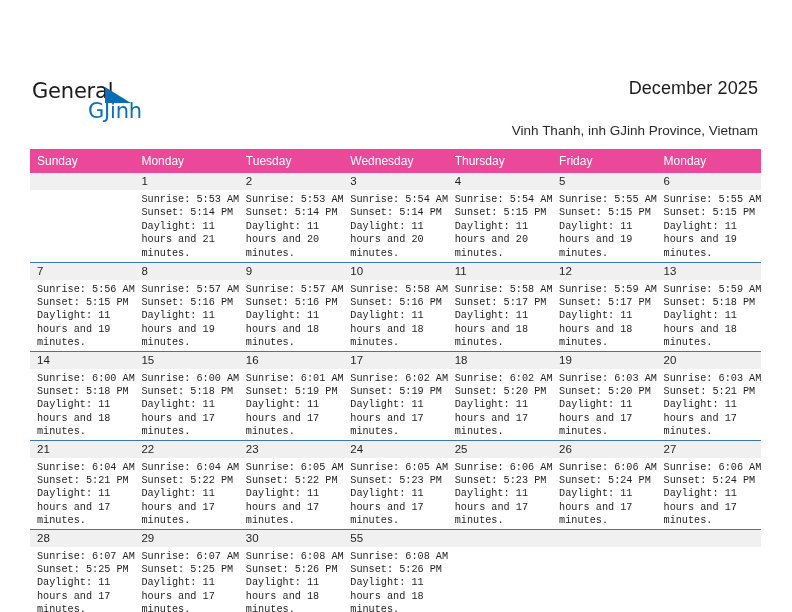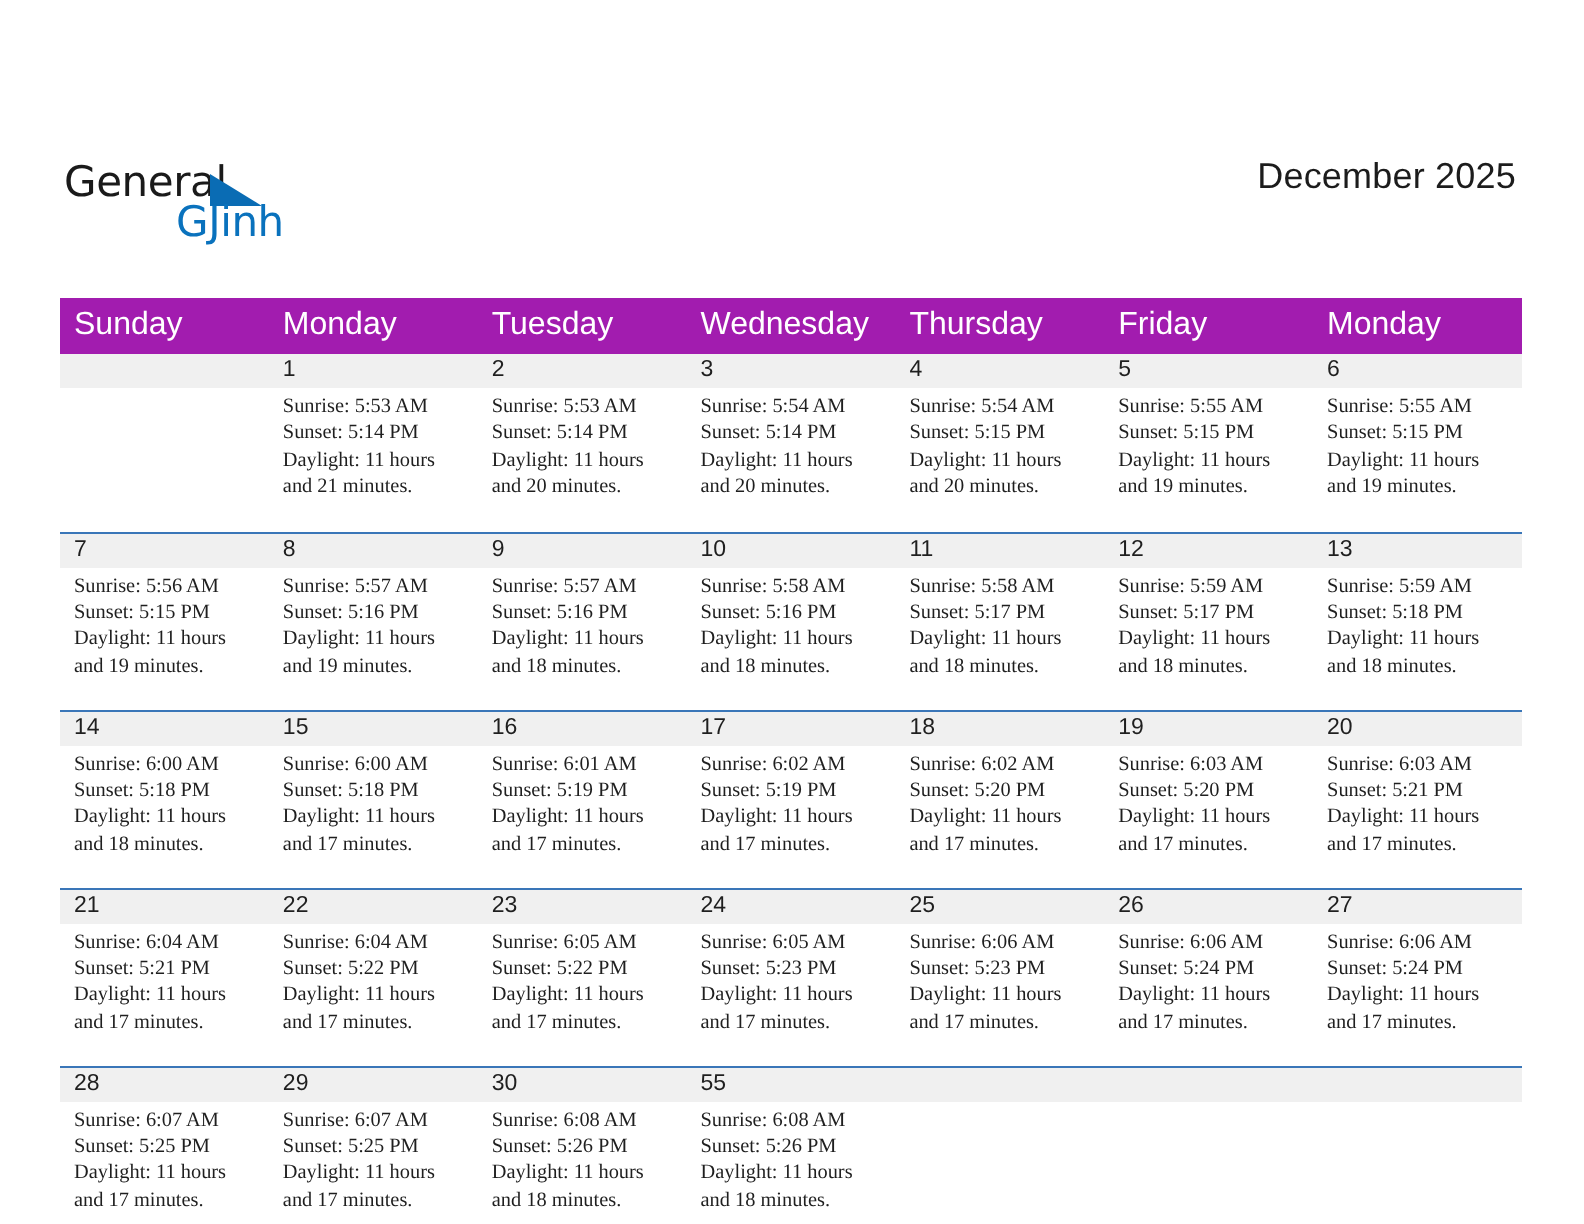--- a/index.html
+++ b/index.html
@@ -151,6 +151,7 @@
     </div>
 
     <div class="title">December 2025</div>
+    <div class="subtitle">Vinh Thanh, inh GJinh Province, Vietnam</div>
   </div>
 
   <div class="cal">

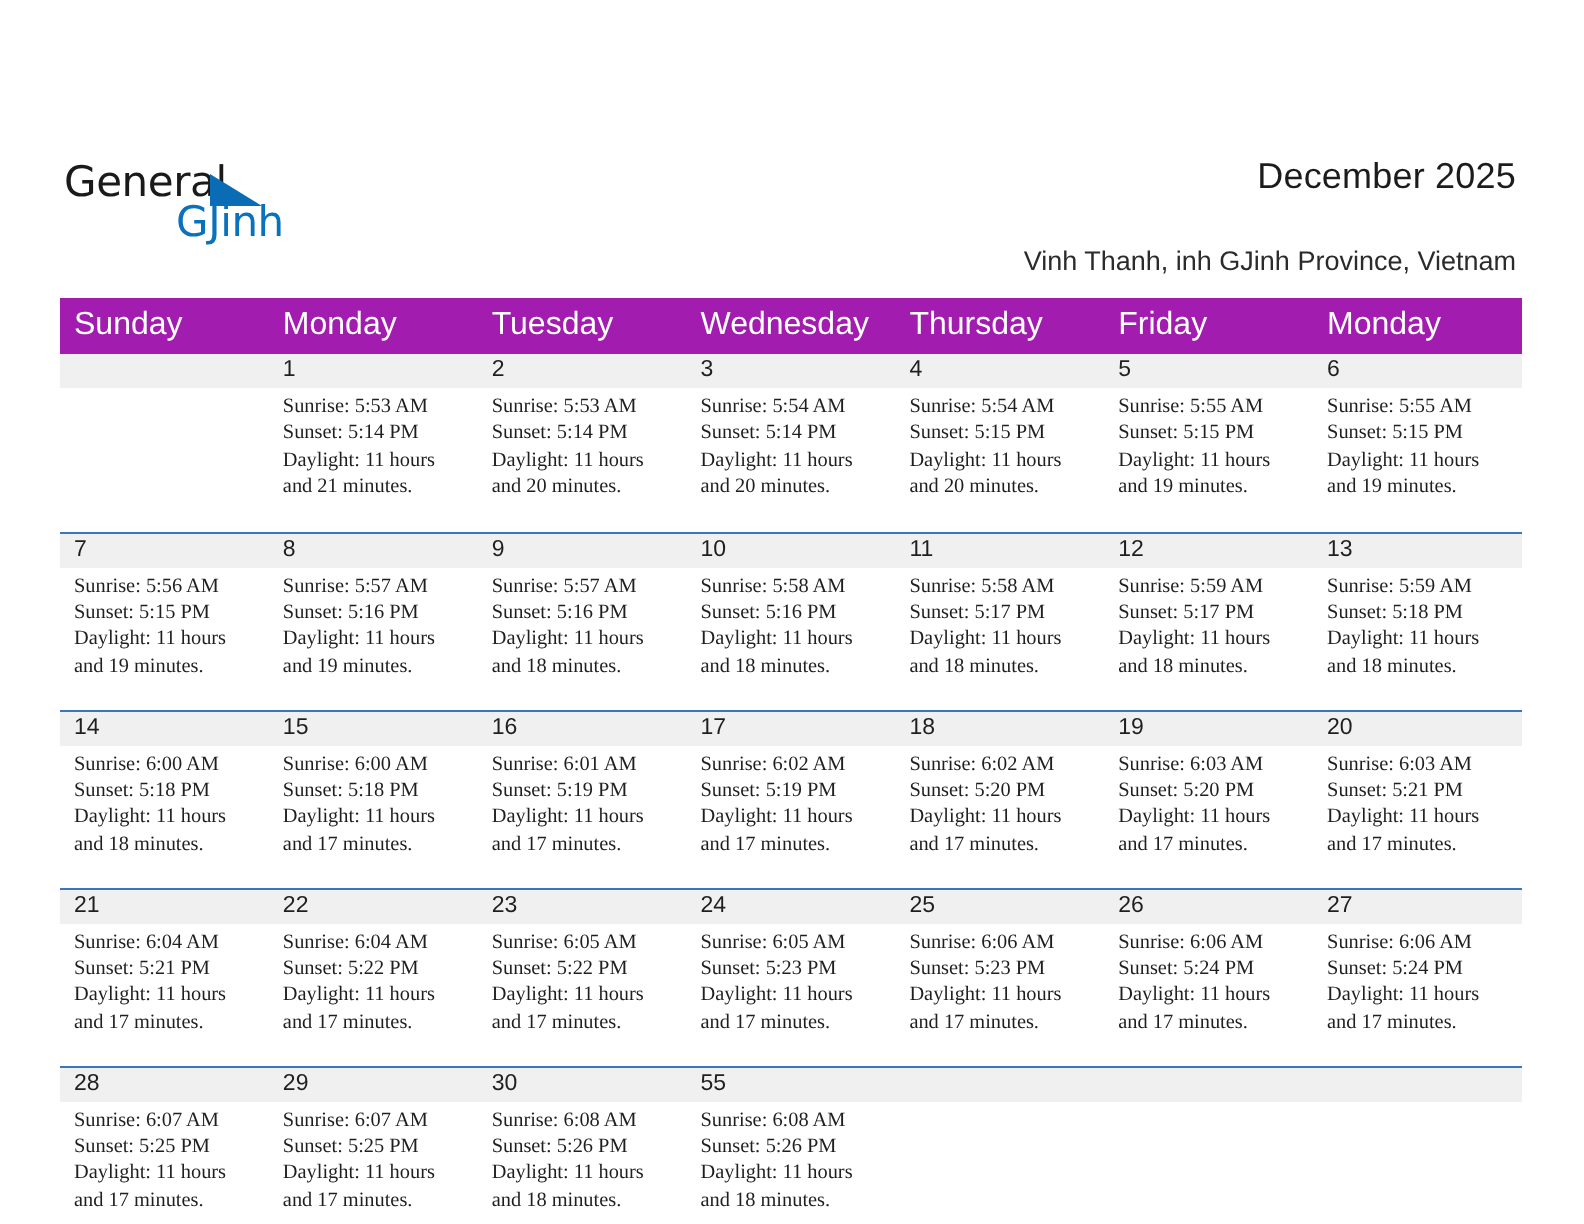--- a/index.html
+++ b/index.html
@@ -96,9 +96,9 @@
     table-layout: fixed;
   }
   table.cal-table th {
-    background: #a21caf;
+    background: #ec4899;
     color: #ffffff;
-    font-size: 16px;
+    font-size: 12px;
     font-weight: 400;
     text-align: left;
     padding: 5px 0 5px 7px;

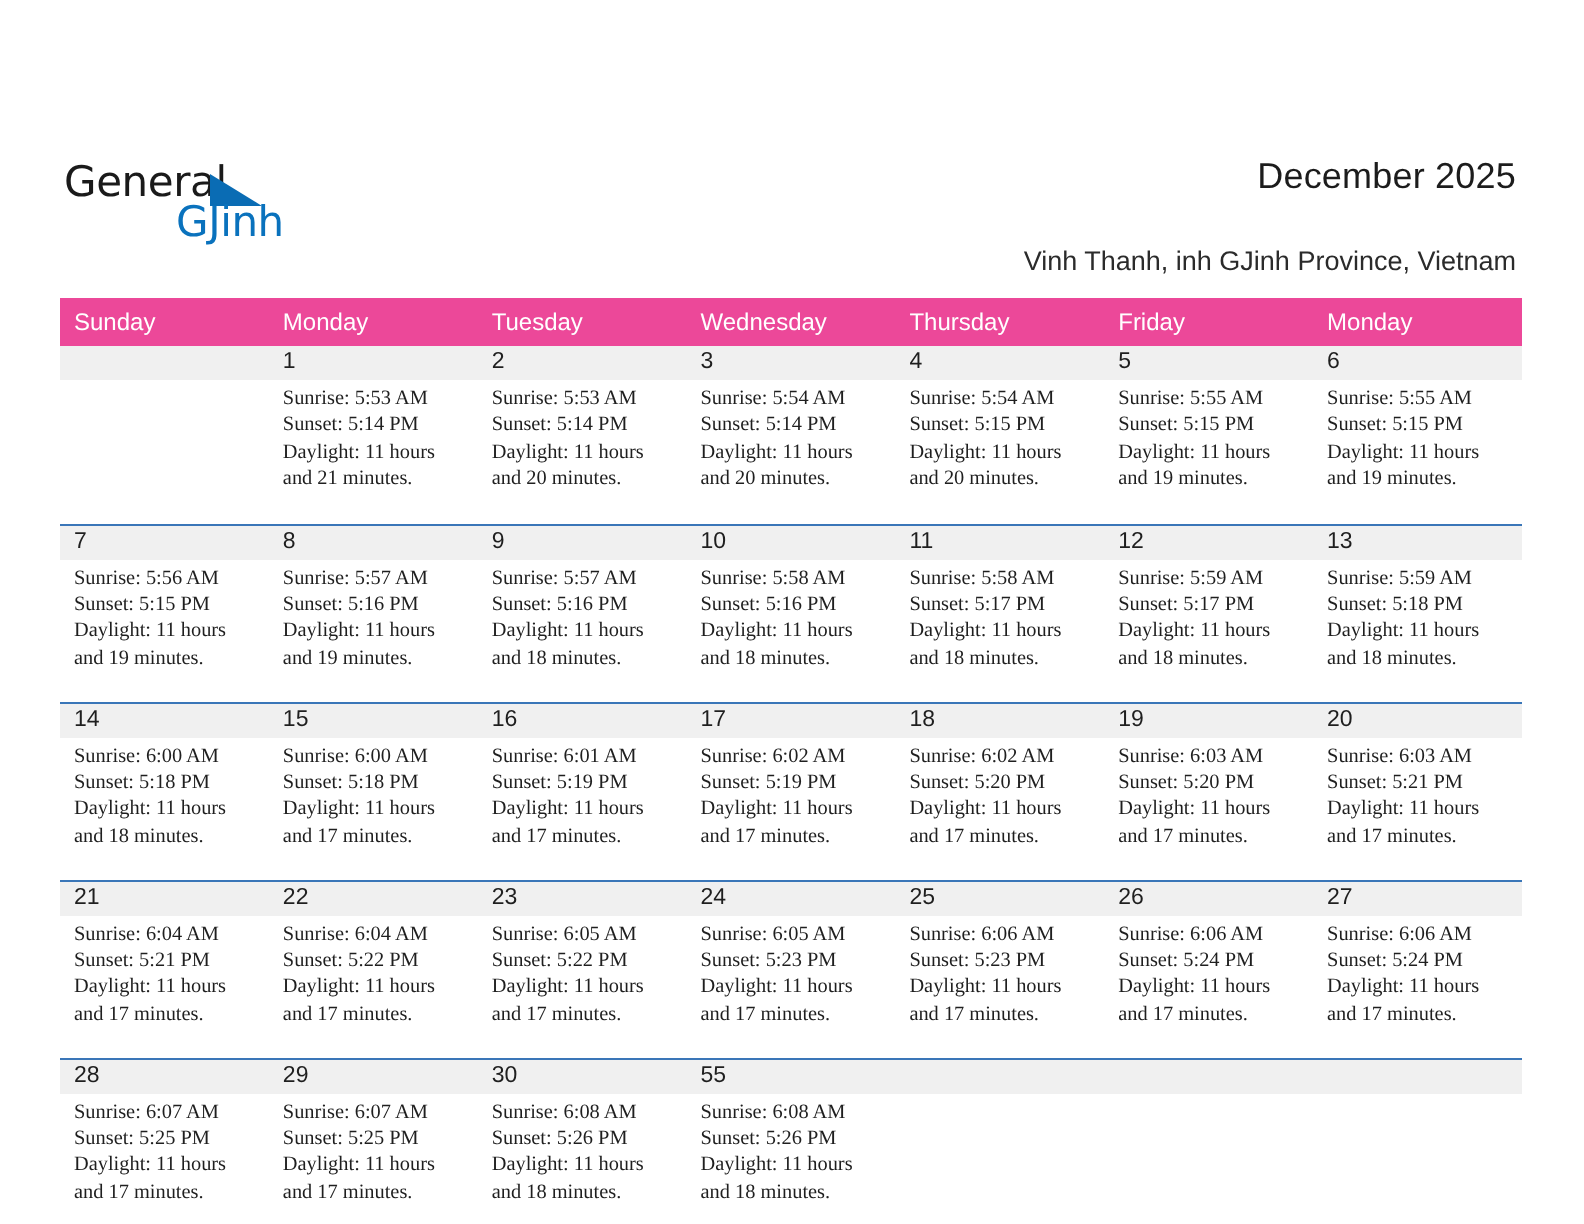--- a/index.html
+++ b/index.html
@@ -131,7 +131,7 @@
     font-size: 10.2px;
     line-height: 13.4px;
     color: #1f1f1f;
-    font-family: Liberation Serif, serif;
+    font-family: Liberation Mono, monospace;
   }
   .info div { white-space: nowrap; }
   .info .dl { white-space: normal; }

